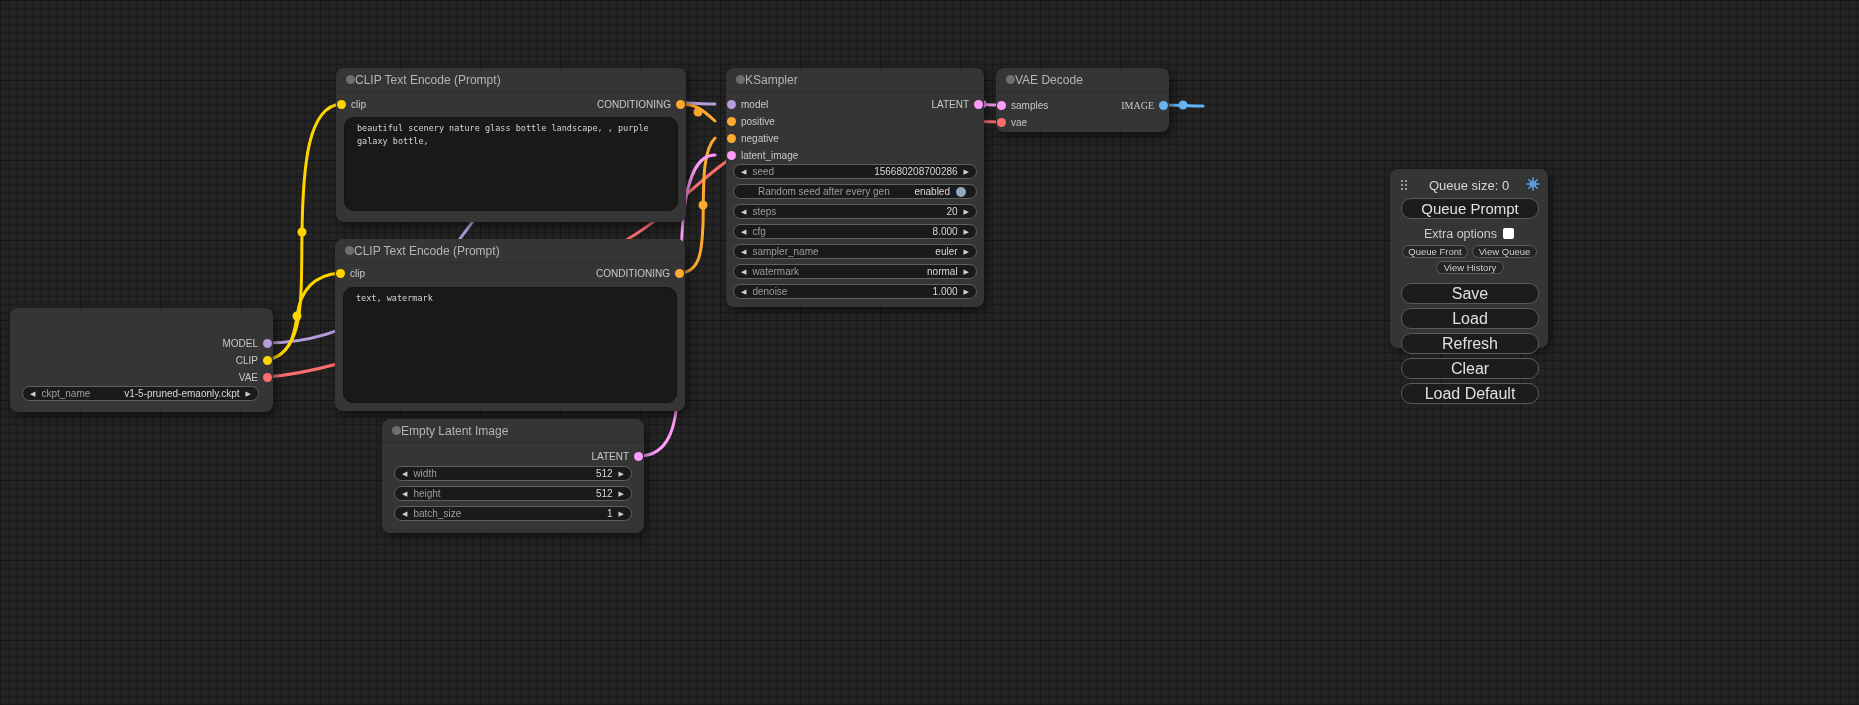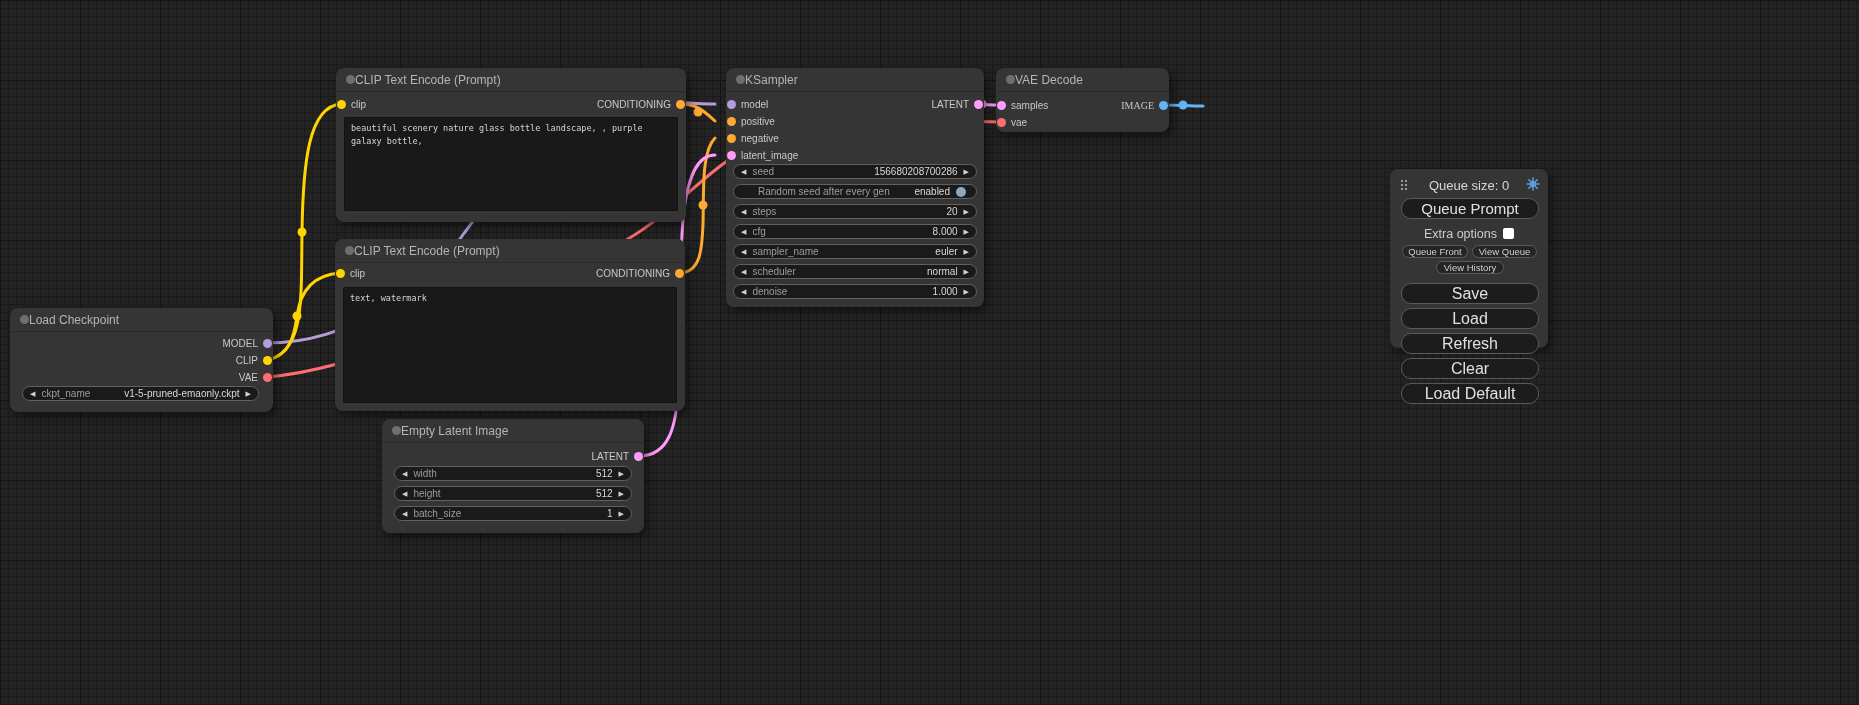--- a/index.html
+++ b/index.html
@@ -45,9 +45,9 @@
   .widget.noarrow .wlabel { margin-left:14px; }
   .toggle-dot { width:10px; height:10px; border-radius:50%; flex:0 0 auto; }
   .prompt-box {
-    position:absolute; background:#191919; border:1px solid #121212; border-radius:1px;
+    position:absolute; background:#191919; border:1px solid #121212; border-radius:10px;
     font-family:"DejaVu Sans Mono","Liberation Mono",monospace; font-size:8.5px;
-    line-height:1.55; color:#d6d6d6; padding:4px 6px; white-space:pre-wrap;
+    line-height:1.55; color:#d6d6d6; padding:4px 12px; white-space:pre-wrap;
     word-break:break-word; overflow:hidden;
   }
 

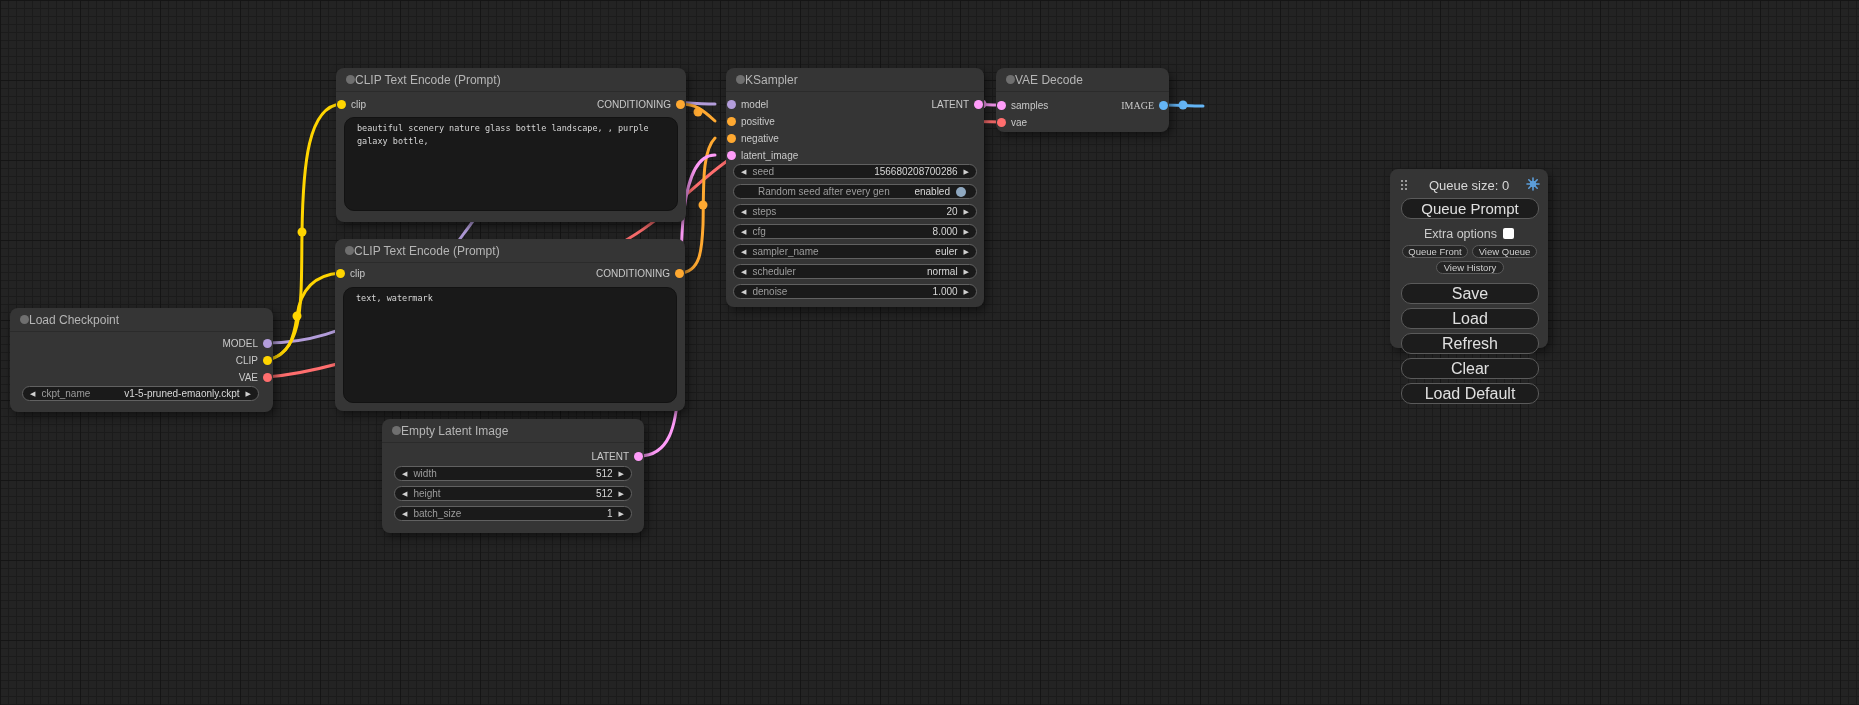--- a/index.html
+++ b/index.html
@@ -240,7 +240,7 @@
     </div>
     <div class="widget" style="left:7px; right:7px; top:196px;">
       <span class="arrow">◀</span>
-      <span class="wlabel">scheduler</span>
+      <span class="wlabel">watermark</span>
       <span class="wvalue">normal</span>
       <span class="arrow">▶</span>
     </div>

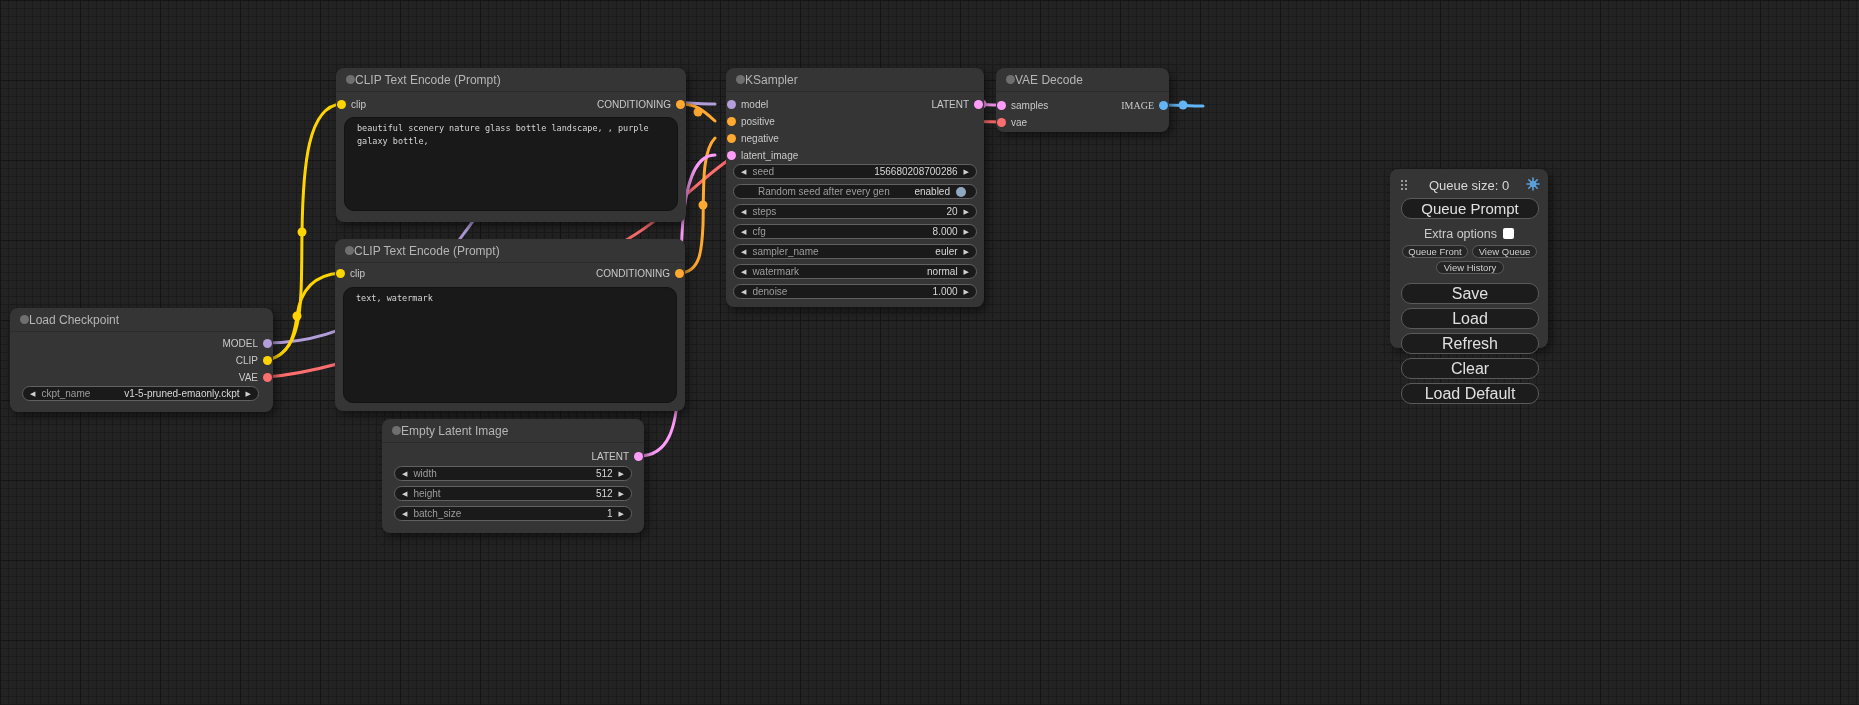--- a/index.html
+++ b/index.html
@@ -99,10 +99,6 @@
   </svg>
 
   <div class="node" style="left:10px; top:308px; width:263px; height:104px;">
-    <div class="node-title">
-      <span class="tdot"></span>
-      <span>Load Checkpoint</span>
-    </div>
     <div class="slot out" style="top:28px;">
       <span class="dot" style="background: rgb(179, 157, 219);"></span>
       <span>MODEL</span>

